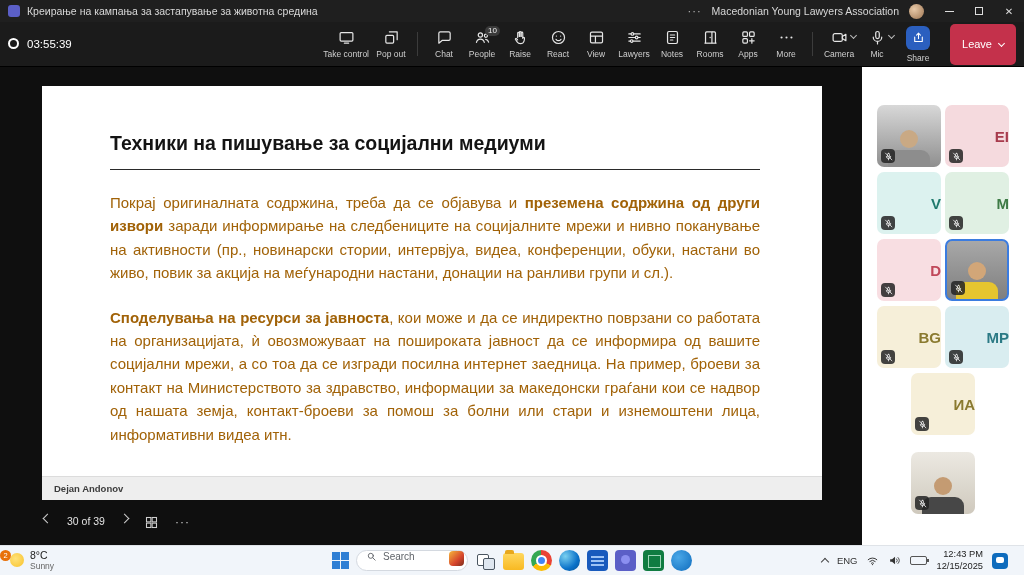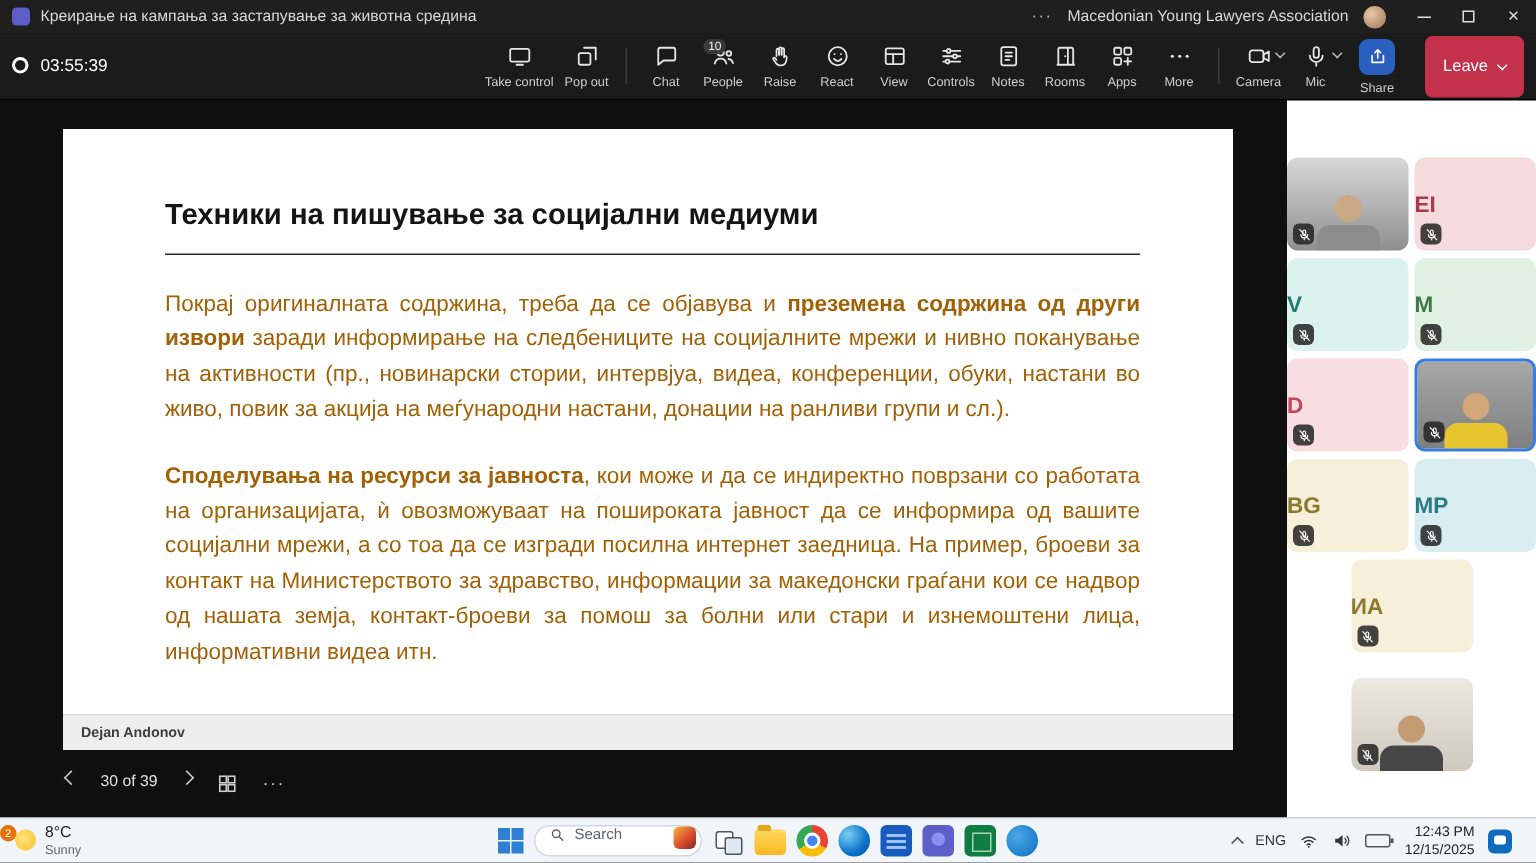--- a/index.html
+++ b/index.html
@@ -28,7 +28,7 @@
 .center-group{margin-left:auto}
 .tb-btn{display:flex;flex-direction:column;align-items:center;justify-content:center;gap:3px;color:#cfcfcf;font-size:8.5px;min-width:38px;height:44px;position:relative;cursor:pointer;padding:0 3px;white-space:nowrap}
 .tb-btn svg{width:17px;height:17px;color:#e6e6e6}
-.badge{position:absolute;top:4px;right:17px;font-size:8px;color:#eee;background:#3a3a3a;border-radius:6px;padding:0 3px;line-height:10px}
+.badge{position:absolute;top:4px;right:1px;font-size:8px;color:#eee;background:#3a3a3a;border-radius:6px;padding:0 3px;line-height:10px}
 .vdiv{width:1px;height:24px;background:#3c3c3c;margin:0 7px}
 .dd-chev{width:5px;height:5px;border-right:1.3px solid #bbb;border-bottom:1.3px solid #bbb;transform:rotate(45deg);position:absolute;right:2px;top:11px}
 .share-sq{width:24px;height:24px;border-radius:6px;background:#2b5fbf;display:flex;align-items:center;justify-content:center}

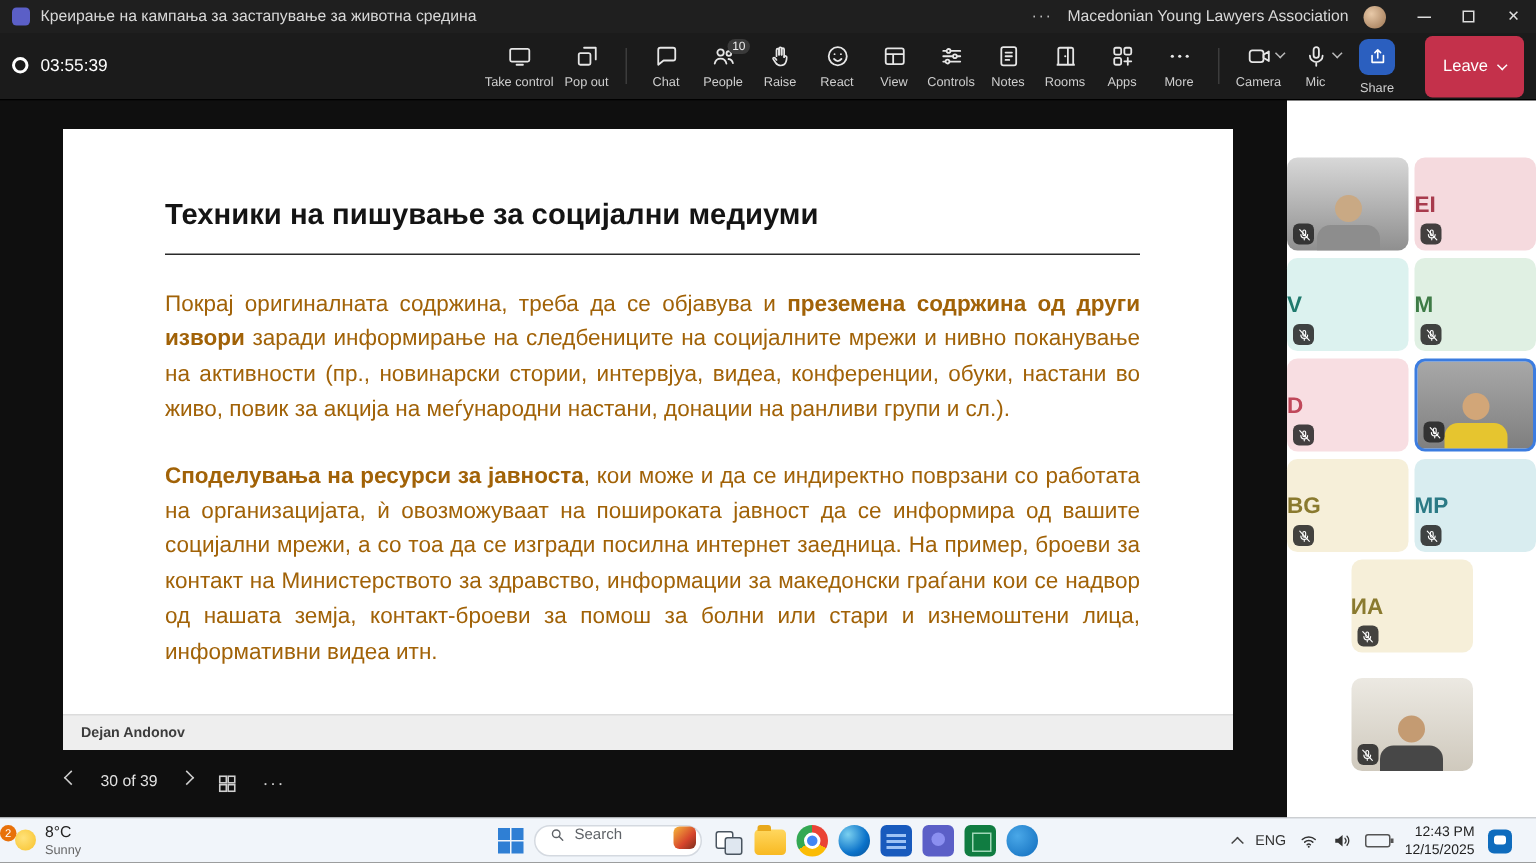--- a/index.html
+++ b/index.html
@@ -292,7 +292,7 @@
           <svg>
             <use href="#s-controls"></use>
           </svg>
-          <span>Controls</span>
+          <span>Lawyers</span>
         </div>
       <div class="tb-btn">
           <svg>

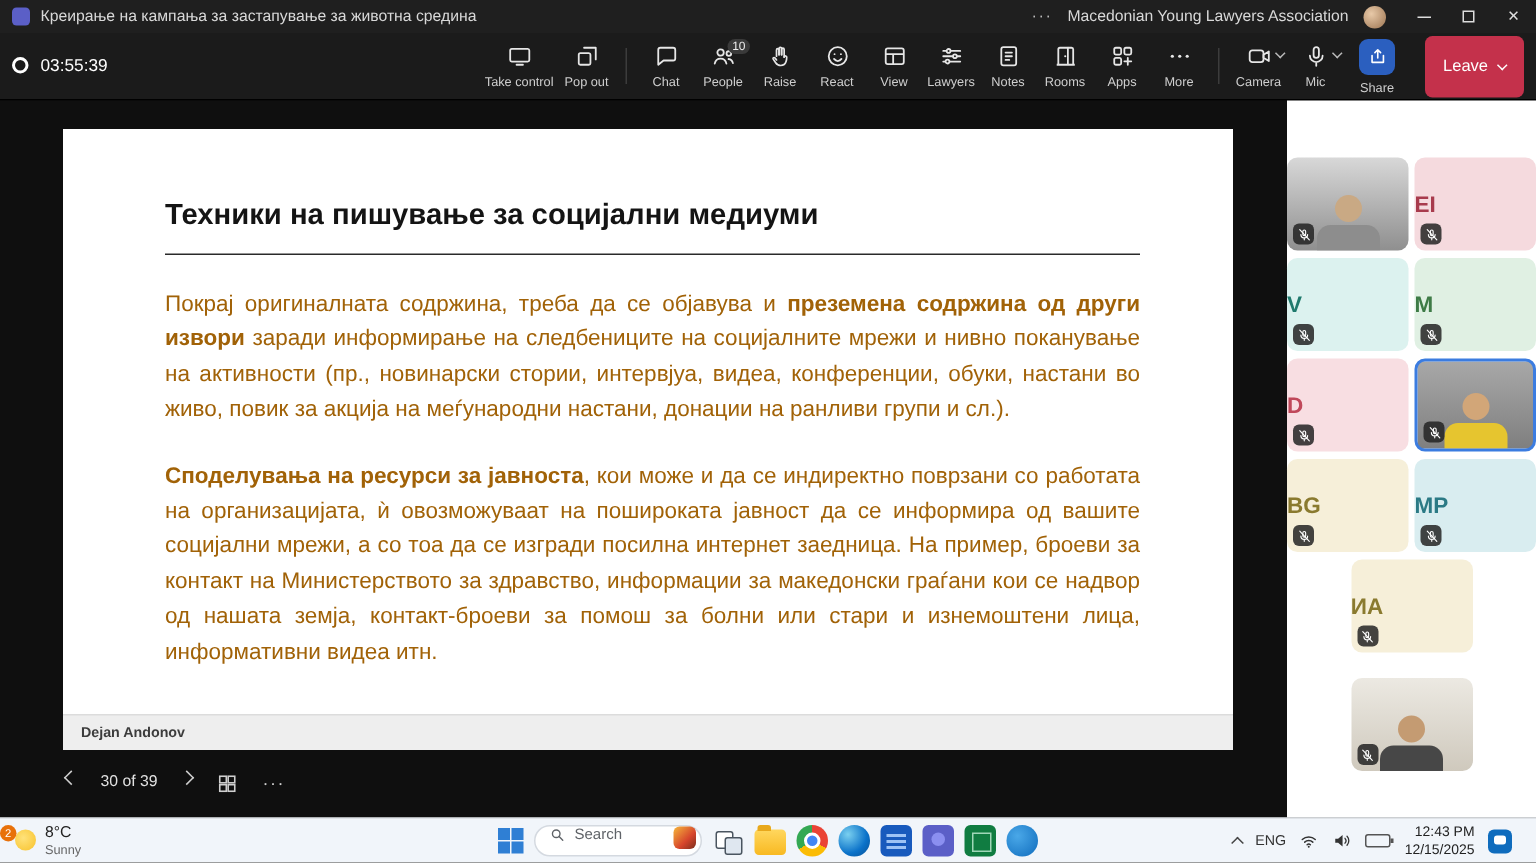--- a/index.html
+++ b/index.html
@@ -56,7 +56,7 @@
 
 .sidebar{flex:1;background:#fff;padding-top:38px;display:flex;flex-direction:column;align-items:center}
 .tile-row{display:flex;gap:4px;margin-bottom:5px;justify-content:center}
-.tile{width:81px;height:62px;border-radius:7px;position:relative;display:flex;align-items:center;justify-content:flex-start;font-size:15px;font-weight:bold;overflow:hidden;cursor:pointer}
+.tile{width:64px;height:62px;border-radius:7px;position:relative;display:flex;align-items:center;justify-content:flex-end;font-size:15px;font-weight:bold;overflow:hidden;cursor:pointer}
 .tile-active{border:2px solid #3b7ce0}
 .mic-badge{position:absolute;left:4px;bottom:4px;width:14px;height:14px;border-radius:4px;background:rgba(35,35,35,.85);display:flex;align-items:center;justify-content:center}
 .mic-badge svg{width:9px;height:9px;color:#fff}

